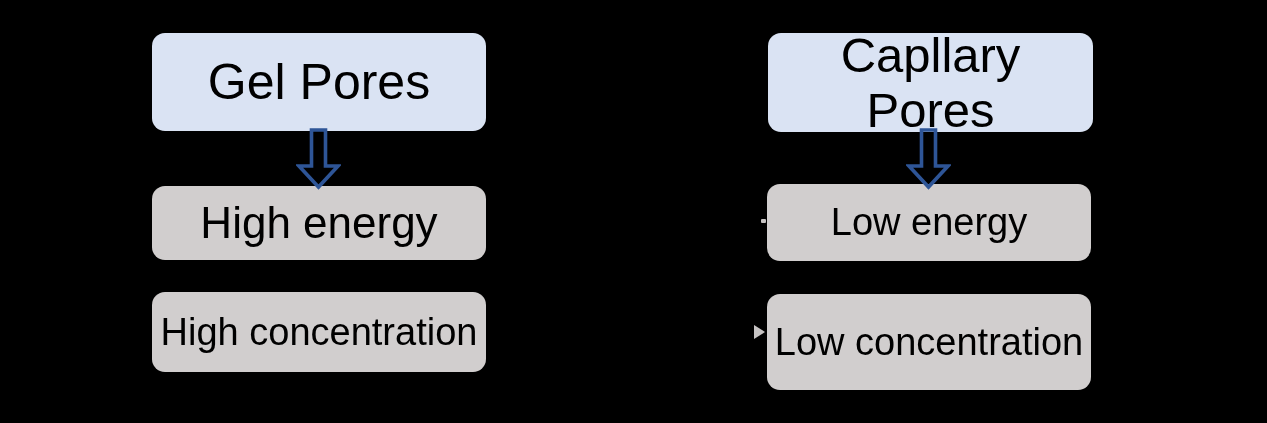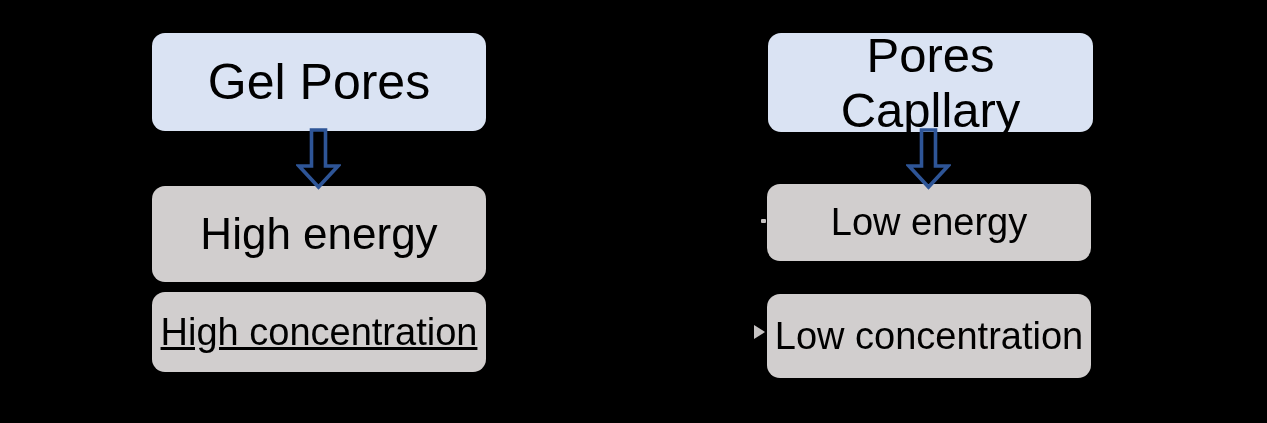--- a/index.html
+++ b/index.html
@@ -90,8 +90,8 @@
   <section>
     <div class="box blue cap-top">
       <span>
+        <span class="title-line">Capllary</span>
         <span class="title-line">Pores</span>
-        <span class="title-line">Capllary</span>
       </span>
     </div>
 

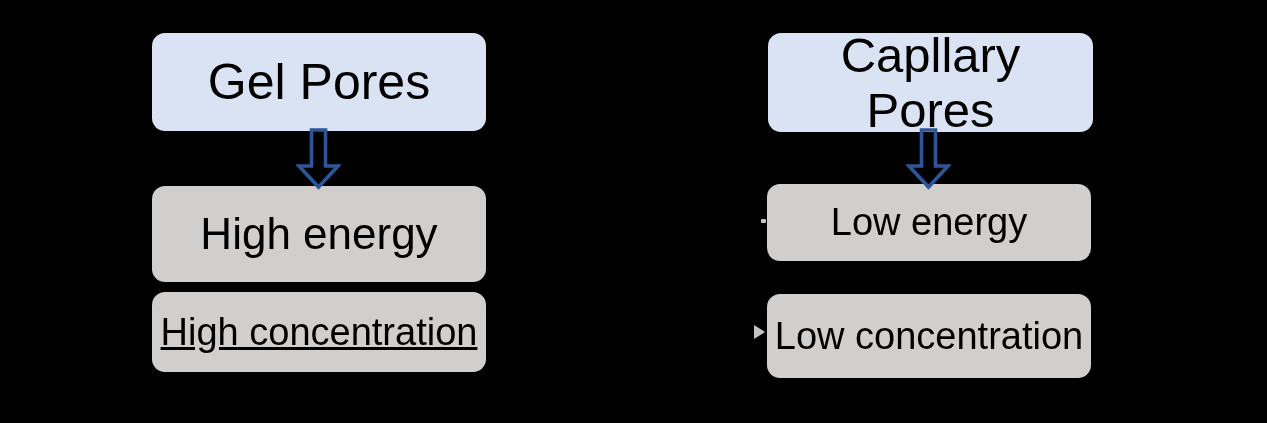--- a/index.html
+++ b/index.html
@@ -34,7 +34,7 @@
 
   
   .gel-top   {left:152px;top:33px;width:334px;height:98px;font-size:50px;}
-  .gel-energy{left:152px;top:186px;width:334px;height:96px;font-size:44px;}
+  .gel-energy{left:152px;top:186px;width:334px;height:74px;font-size:44px;}
   .gel-conc  {left:152px;top:292px;width:334px;height:80px;font-size:38px;text-decoration:underline;}
   .arrow-left{position:absolute;left:296px;top:128px;width:45px;height:62px;z-index:3;}
 

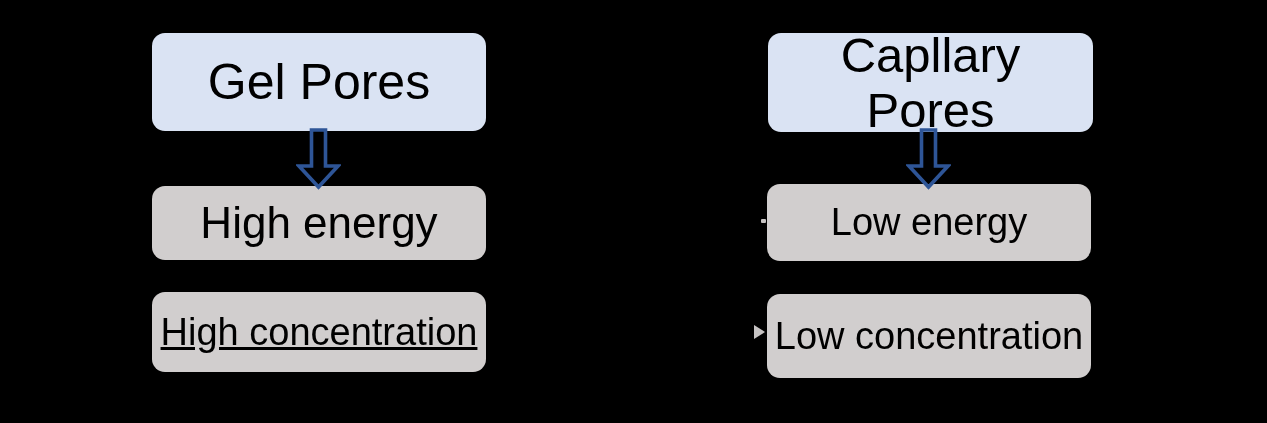--- a/index.html
+++ b/index.html
@@ -35,7 +35,7 @@
   
   .gel-top   {left:152px;top:33px;width:334px;height:98px;font-size:50px;}
   .gel-energy{left:152px;top:186px;width:334px;height:74px;font-size:44px;}
-  .gel-conc  {left:152px;top:292px;width:334px;height:80px;font-size:38px;text-decoration:underline;}
+  .gel-conc  {left:152px;top:292px;width:334px;height:80px;font-size:38px;}
   .arrow-left{position:absolute;left:296px;top:128px;width:45px;height:62px;z-index:3;}
 
   

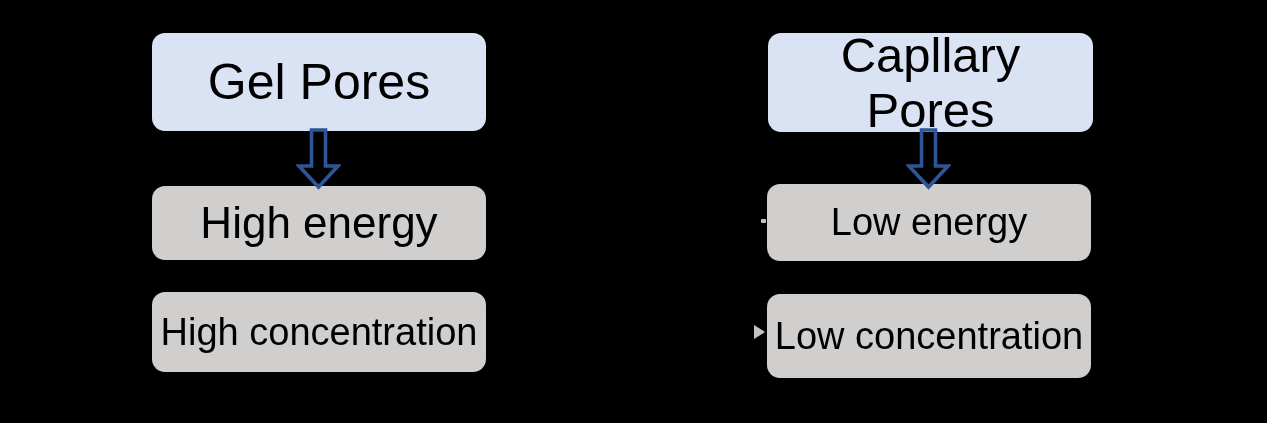--- a/index.html
+++ b/index.html
@@ -41,7 +41,7 @@
   
   .cap-top   {left:768px;top:33px;width:325px;height:99px;font-size:49px;}
   .cap-energy{left:767px;top:184px;width:324px;height:77px;font-size:38px;}
-  .cap-conc  {left:767px;top:294px;width:324px;height:84px;font-size:38px;}
+  .cap-conc  {left:767px;top:294px;width:324px;height:96px;font-size:38px;}
   .arrow-right{position:absolute;left:906px;top:128px;width:45px;height:62px;z-index:3;}
 
   .arrow-svg path{

